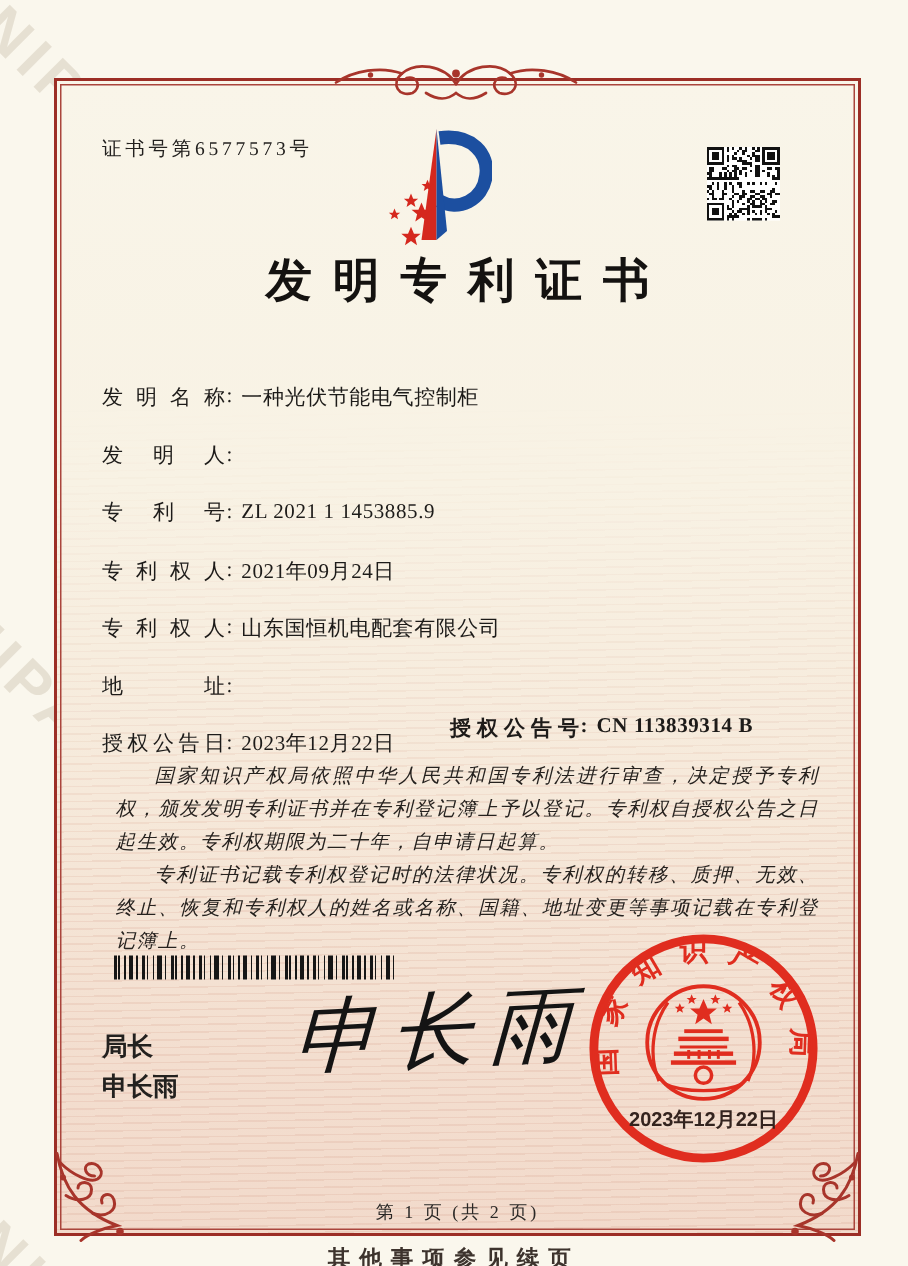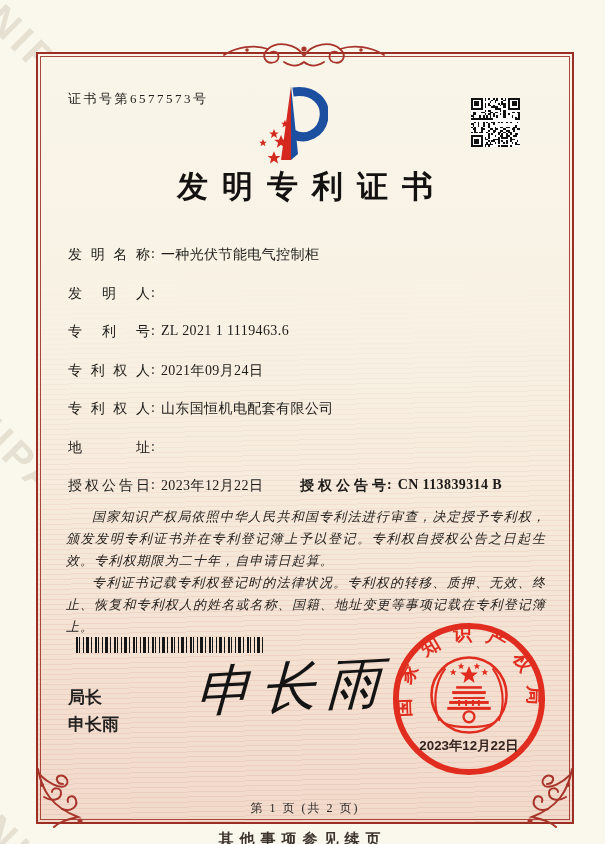--- a/index.html
+++ b/index.html
@@ -36,7 +36,7 @@
          font-size:31px;font-weight:bold;color:#141210;letter-spacing:14px;text-indent:14px;}
 
   .fields{position:absolute;left:30px;top:192px;right:22px;color:#1d1b19;font-size:14px;}
-  .frow{height:38.5px;display:flex;align-items:flex-start;position:relative;}
+  .frow{height:38.5px;display:flex;align-items:center;position:relative;}
   .flabel{display:inline-block;width:82px;text-align:justify;text-align-last:justify;letter-spacing:0;}
   .fcolon{margin:0 6px 0 1px;}
   .fvalue{letter-spacing:0.4px;}

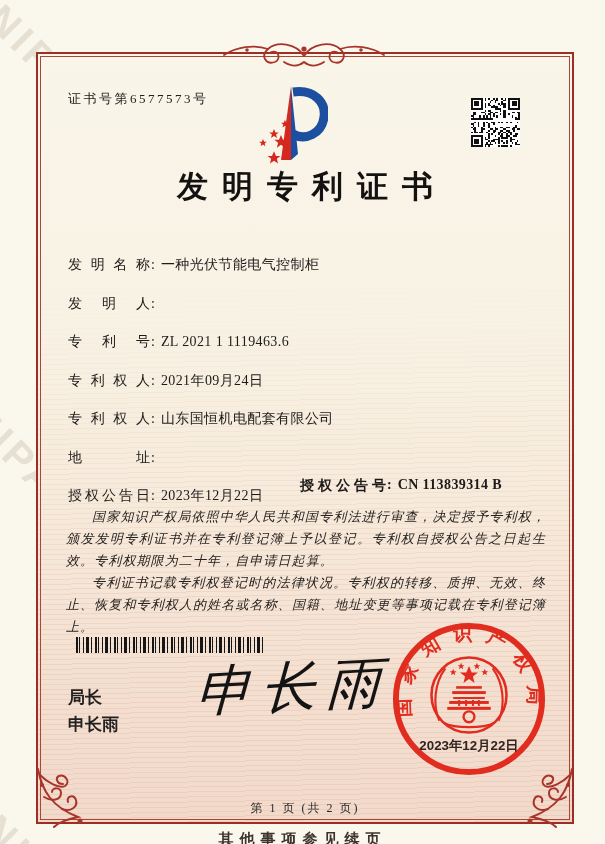--- a/index.html
+++ b/index.html
@@ -410,7 +410,7 @@
       <div class="frow">
         <span class="flabel">专利号</span>
           <span class="fcolon">:</span>
-        <span class="fvalue">ZL 2021 1 1119463.6</span>
+        <span class="fvalue">ZL 2021 1 1453885.9</span>
       </div>
       <div class="frow">
         <span class="flabel">专利权人</span>

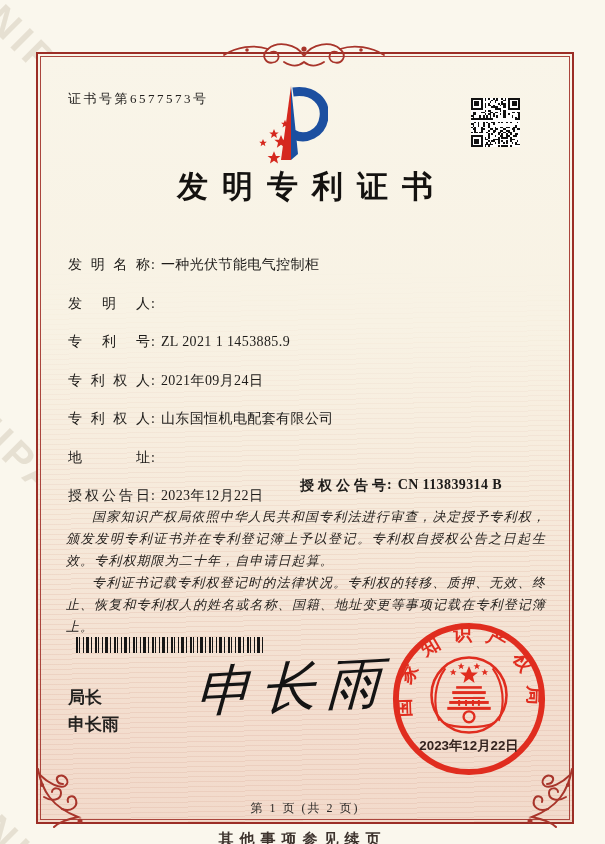--- a/index.html
+++ b/index.html
@@ -45,7 +45,7 @@
 
   .paras{position:absolute;left:28px;top:452px;width:480px;color:#26221f;
          font-size:13px;line-height:21.8px;font-style:italic;letter-spacing:1.1px;text-align:justify;}
-  .paras p{margin:0 0 1px 0;text-indent:2em;}
+  .paras p{margin:0 0 1px 11px;text-indent:2em;}
 
   .barcode{position:absolute;left:38px;top:583px;width:190px;height:16px;
      background:repeating-linear-gradient(90deg,#161616 0 2px,rgba(0,0,0,0) 2px 3px,#161616 3px 4px,rgba(0,0,0,0) 4px 7px,#161616 7px 8px,rgba(0,0,0,0) 8px 10px,#161616 10px 13px,rgba(0,0,0,0) 13px 15px,#161616 15px 16px,rgba(0,0,0,0) 16px 19px);}

